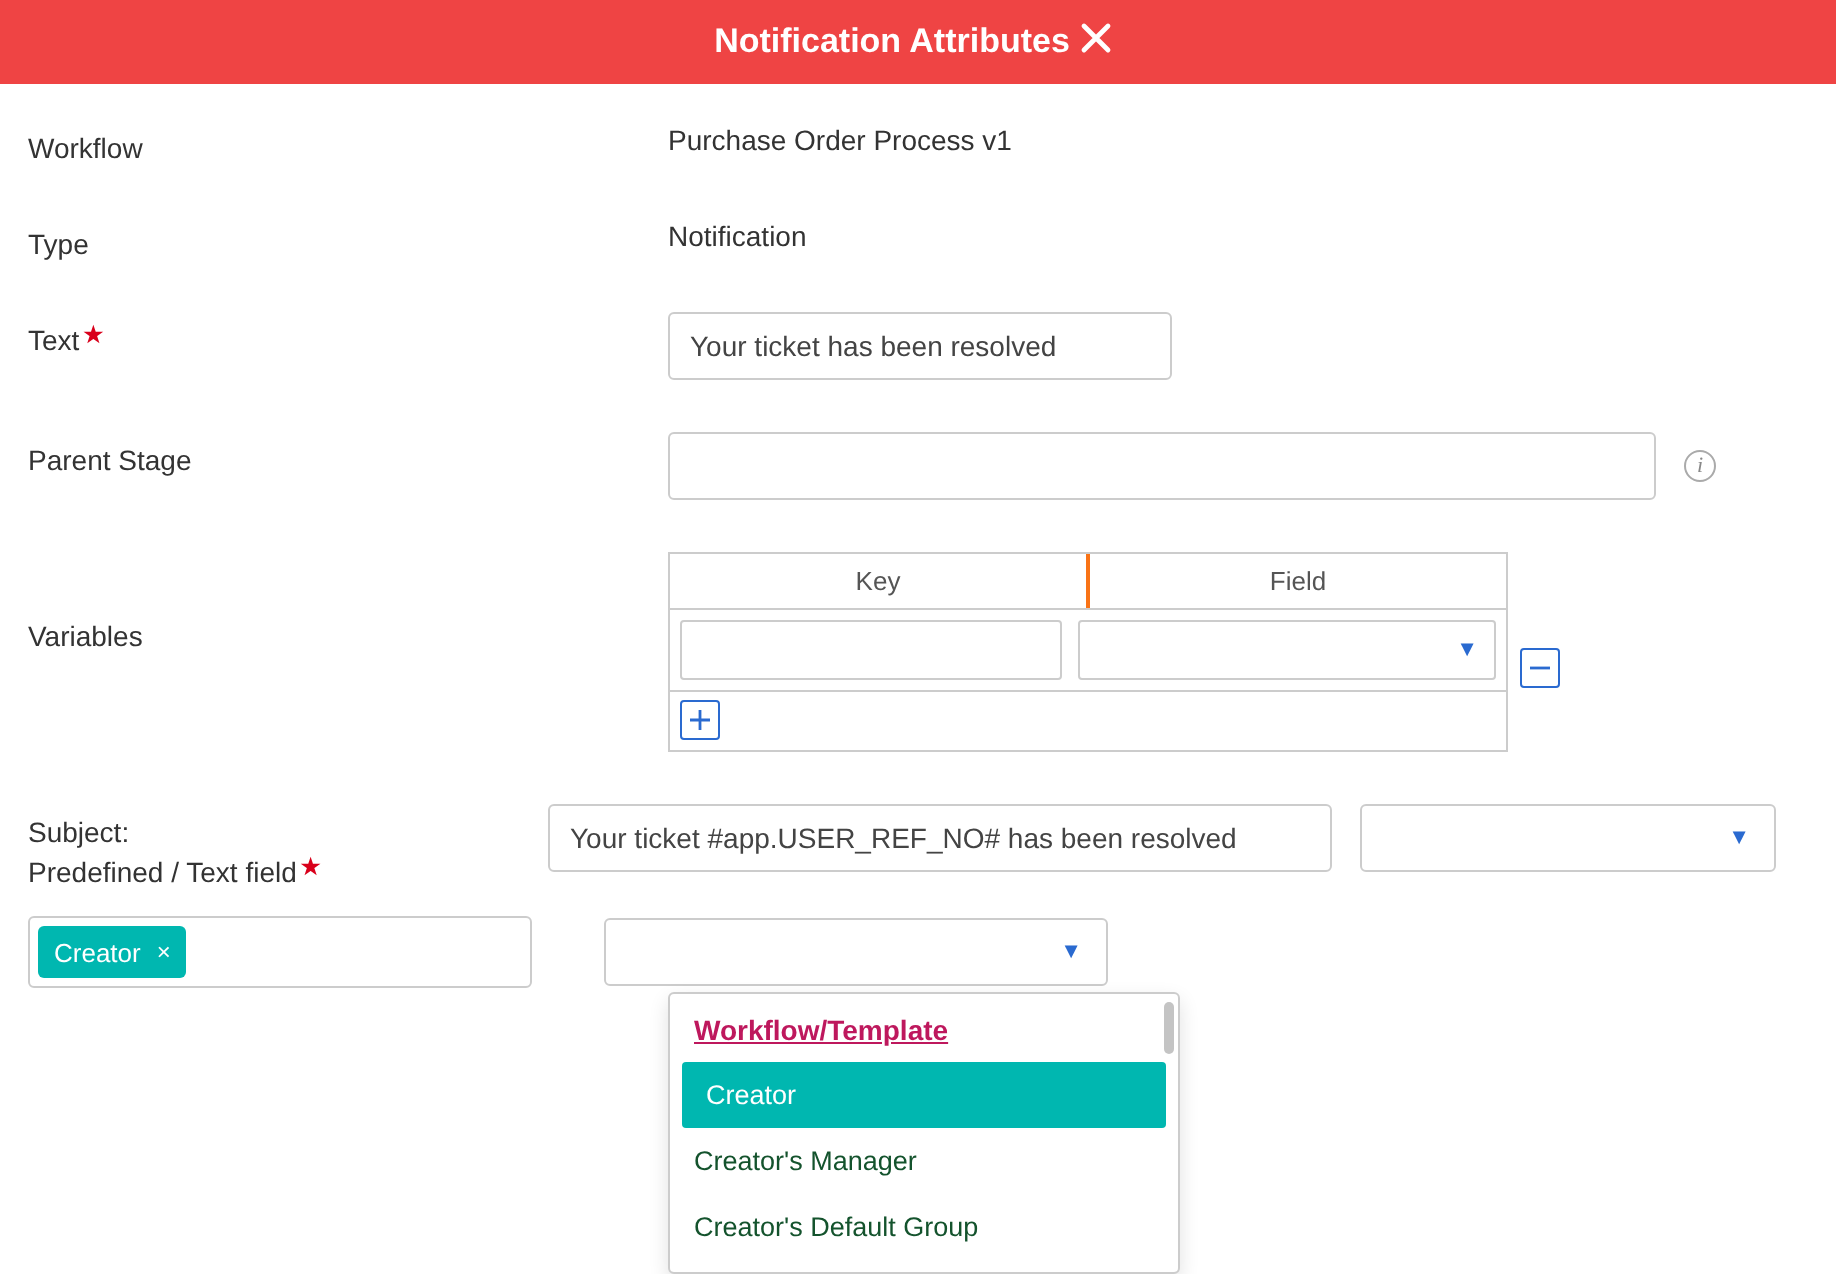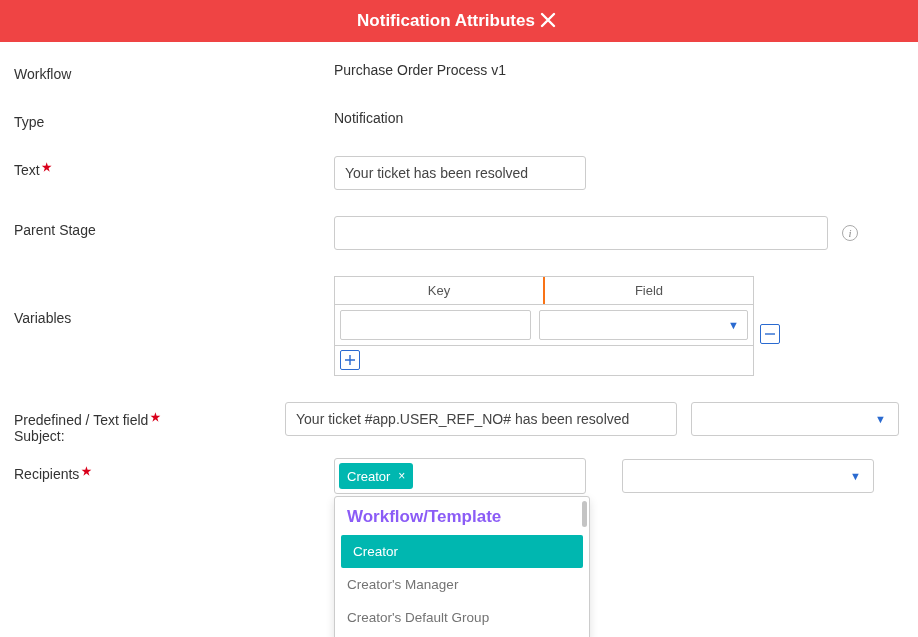--- a/index.html
+++ b/index.html
@@ -34,7 +34,7 @@
     padding: 4px;
   }
   .form {
-    padding: 18px 5px 0 0;
+    padding: 18px 16px 0 0;
   }
   .row {
     display: flex;

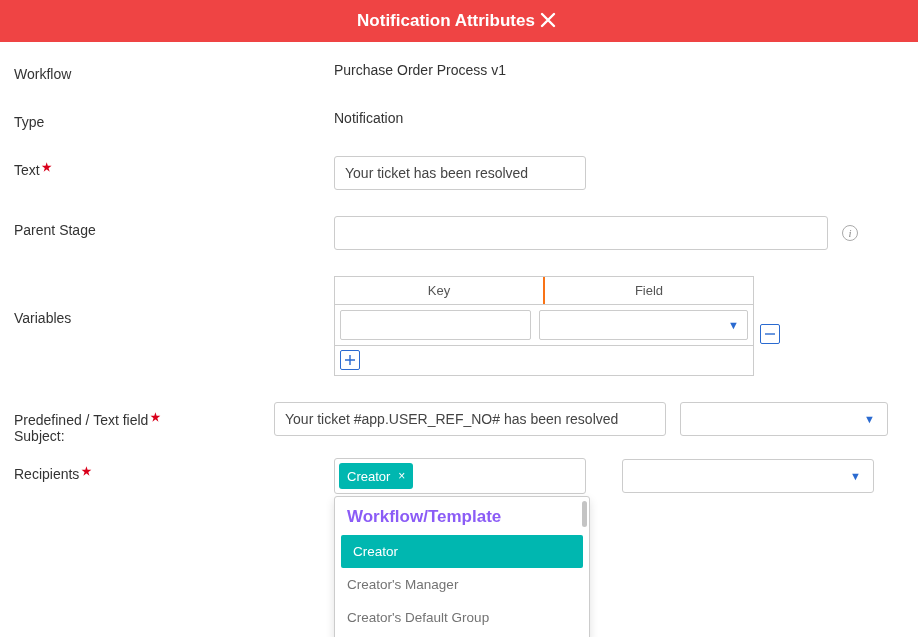--- a/index.html
+++ b/index.html
@@ -326,10 +326,10 @@
 
   <div class="row" style="margin-bottom:14px">
     <div class="label-cell">
+      <div>Subject:</div>
       <div style="margin-top:4px">
         <span>Predefined / Text field</span><span class="req-star">★</span>
       </div>
-      <div>Subject:</div>
     </div>
     <div class="value-cell" style="flex-direction:row;align-items:flex-start;gap:14px">
       <input id="subject-input" class="text-input" type="text" value="Your ticket #app.USER_REF_NO# has been resolved" style="">

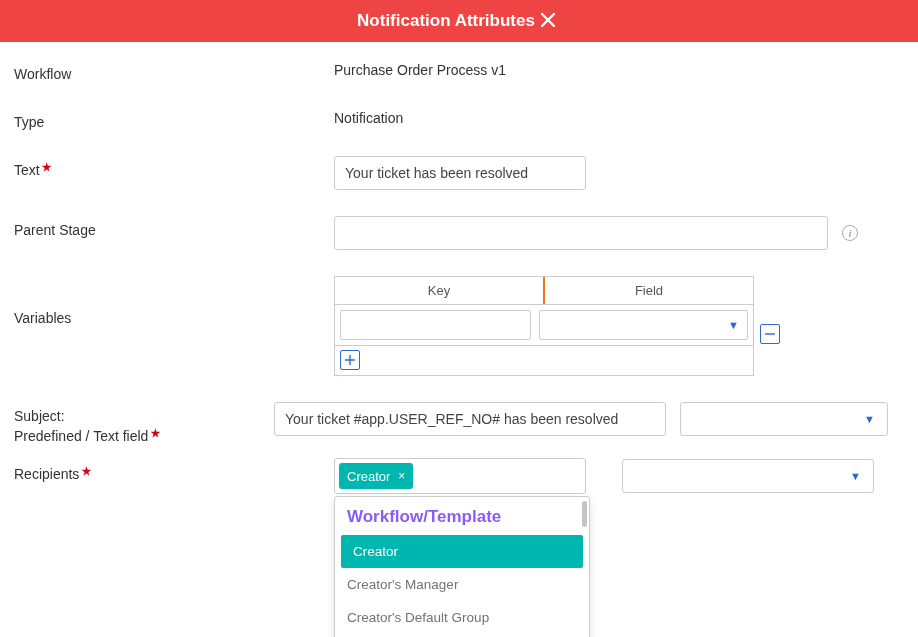--- a/index.html
+++ b/index.html
@@ -340,9 +340,6 @@
   </div>
 
   <div class="row recipients-row">
-    <div class="label-cell" style="padding-top:8px">
-      <span>Recipients</span><span class="req-star">★</span>
-    </div>
     <div class="value-cell">
       <div class="recip-multi">
         <span class="tag">

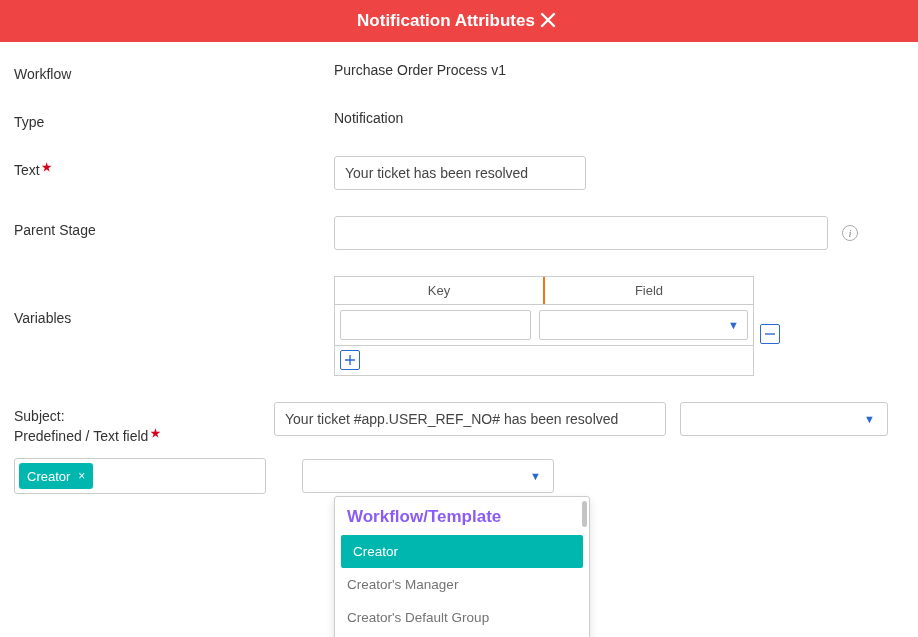--- a/index.html
+++ b/index.html
@@ -231,8 +231,9 @@
   .dd-group {
     font-weight: 600;
     padding: 10px 12px 8px 12px;
-    font-size: 17px;
-    color: #8b5cf6;
+    font-size: 14px;
+    color: #be185d;
+    text-decoration: underline;
   }
   .dd-item {
     padding: 9px 12px;

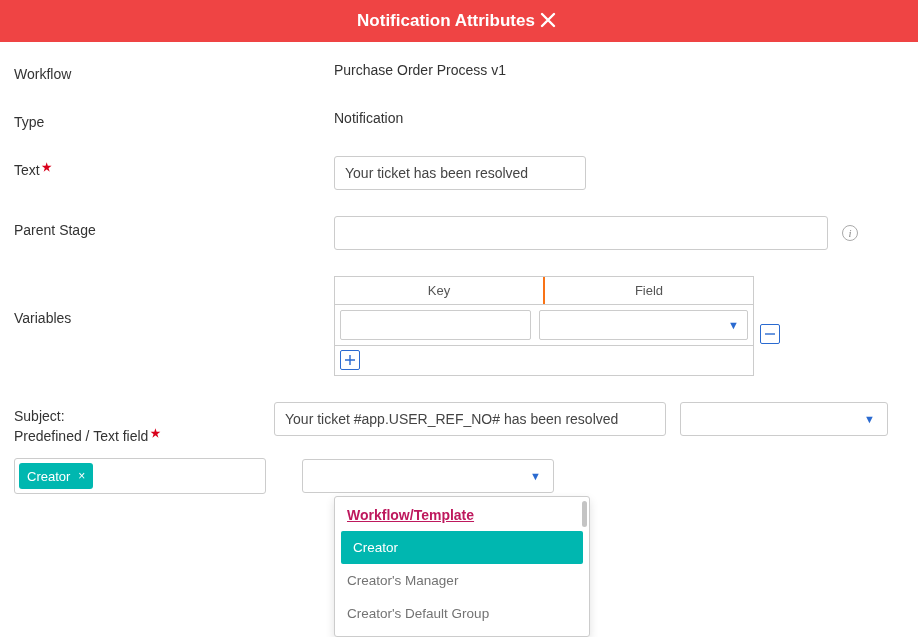--- a/index.html
+++ b/index.html
@@ -238,7 +238,7 @@
   .dd-item {
     padding: 9px 12px;
     font-size: 13.5px;
-    color: #737373;
+    color: #14532d;
     cursor: pointer;
   }
   .dd-item.selected {

